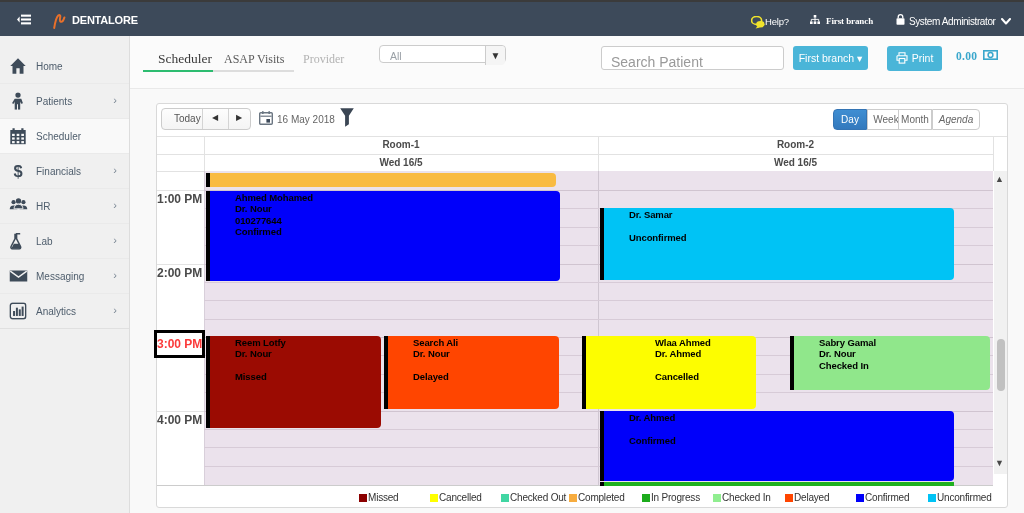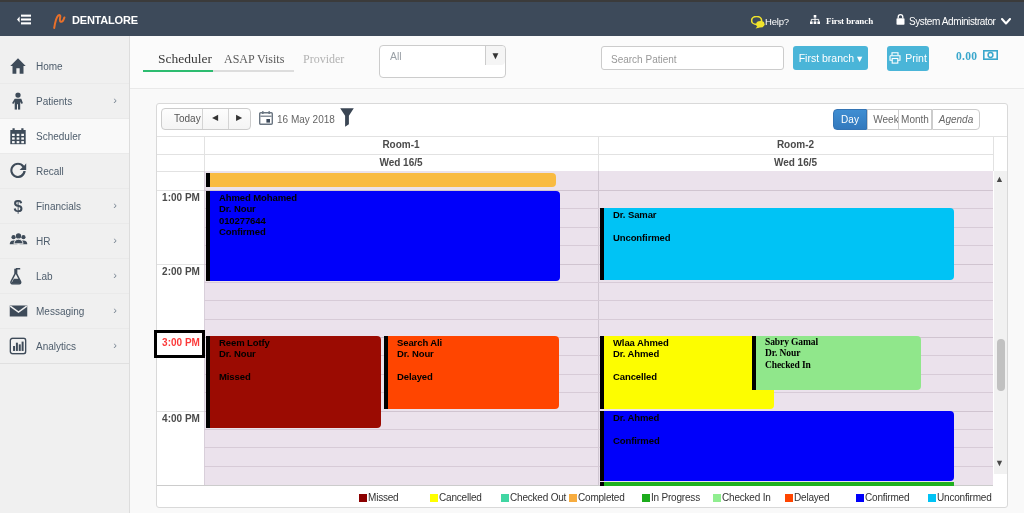--- a/index.html
+++ b/index.html
@@ -25,7 +25,7 @@
 .tab { position:absolute; top:52px; font-size:12.5px; font-family:"Liberation Serif", serif; }
 .underline { position:absolute; height:2px; top:70px; }
 
-.dropdown { position:absolute; left:379px; top:45px; width:127px; height:33px; background:#fff; border:1px solid #ccc; border-radius:4px; }
+.dropdown { position:absolute; left:379px; top:45px; width:127px; height:18px; background:#fff; border:1px solid #ccc; border-radius:4px; }
 .dropdown .txt { position:absolute; left:10px; top:4px; font-size:10.5px; color:#9aa0a6; }
 .dropdown .arrowbox { position:absolute; right:0; top:0; width:20px; height:19px; background:#f5f5f5; border-left:1px solid #ccc; border-radius:0 4px 4px 0; text-align:center; color:#333; font-size:10px; line-height:19px; }
 

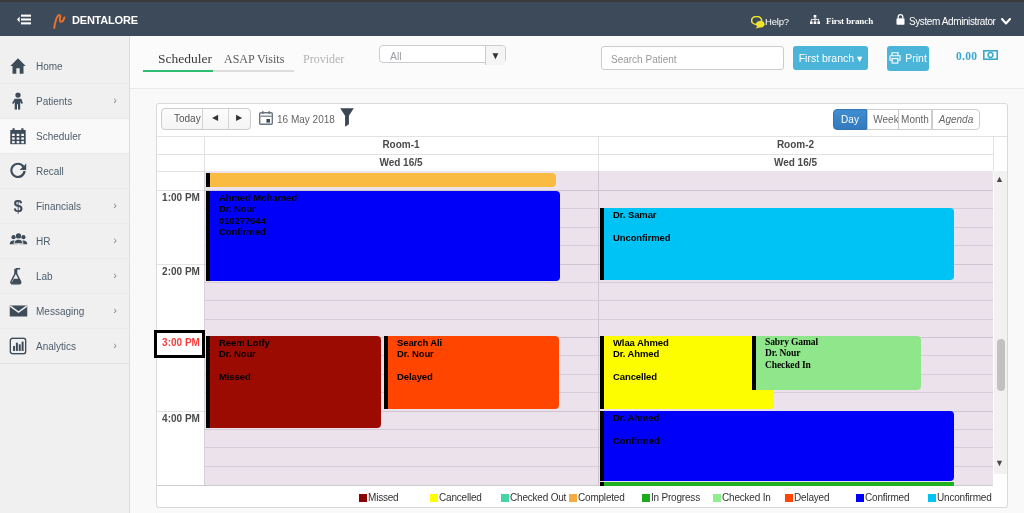--- a/index.html
+++ b/index.html
@@ -30,7 +30,7 @@
 .dropdown .arrowbox { position:absolute; right:0; top:0; width:20px; height:19px; background:#f5f5f5; border-left:1px solid #ccc; border-radius:0 4px 4px 0; text-align:center; color:#333; font-size:10px; line-height:19px; }
 
 .search { position:absolute; left:601px; top:46px; width:183px; height:24px; background:#fff; border:1px solid #ccc; border-radius:3px; }
-.search .ph { position:absolute; left:9px; top:7px; font-size:10px; color:#999; }
+.search .ph { position:absolute; left:9px; top:7px; font-size:14px; color:#999; }
 .tealbtn { position:absolute; background:#4ab5d8; border-radius:3px; color:#fff; font-size:10.5px; text-align:center; }
 
 

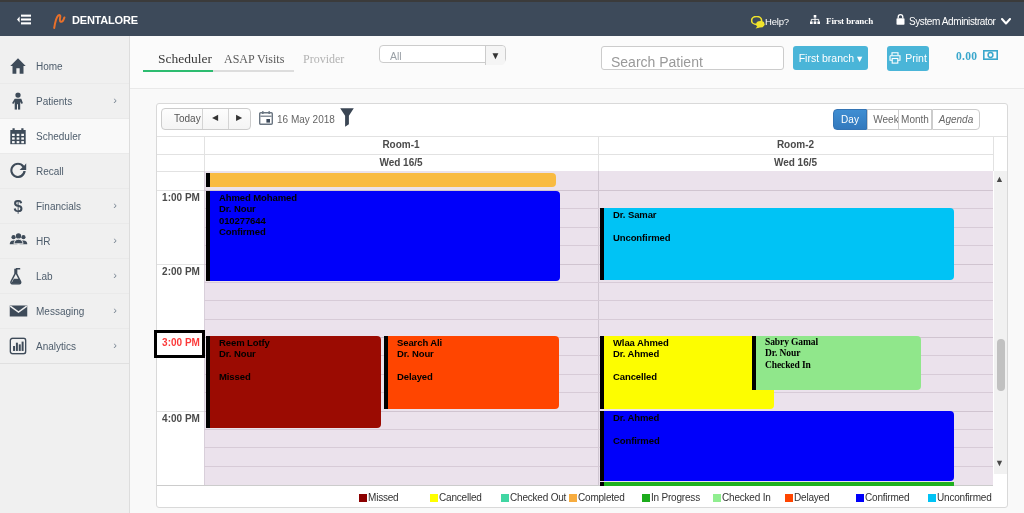--- a/index.html
+++ b/index.html
@@ -190,7 +190,7 @@
       <div class="ph">Search Patient</div>
     </div>
 <div class="tealbtn" style="left:793px;top:46px;width:75px;height:24px;line-height:24px;">First branch ▾</div>
-<div class="tealbtn" style="left:887px;top:46px;width:42px;height:25px;line-height:25px;">
+<div class="tealbtn" style="left:887px;top:46px;width:55px;height:25px;line-height:25px;">
   <svg style="vertical-align:-2px;margin-right:4px" width="12" height="12" viewBox="0 0 12 12">
         <g fill="none" stroke="#fff" stroke-width="1.1">
           <path d="M3 3.5 V0.8 h6 V3.5"></path>

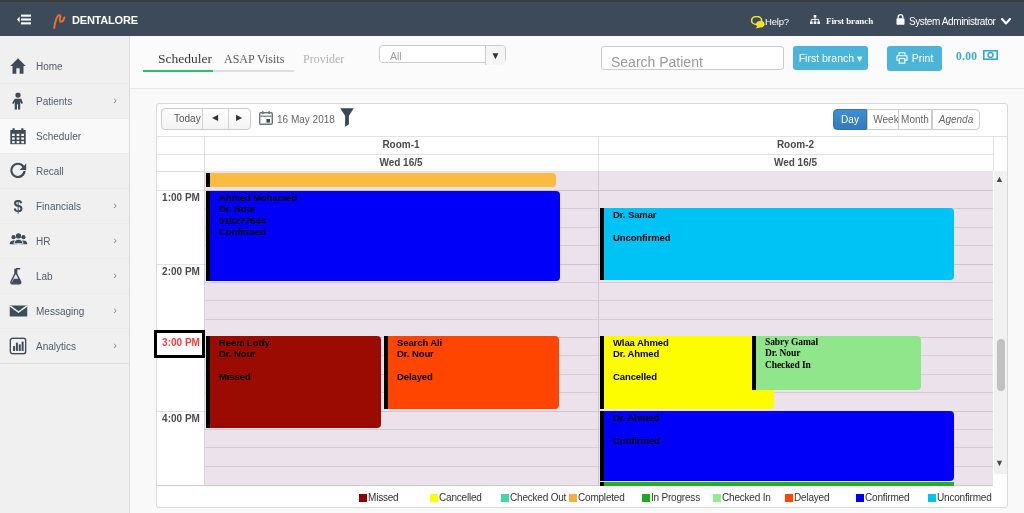--- a/index.html
+++ b/index.html
@@ -119,12 +119,6 @@
           </g>
         </svg>
     <div class="lbl">Scheduler</div>
-  </div>
-  <div class="sitem">
-    <svg width="16" height="16" viewBox="0 0 16 16">
-          <path d="M13.6 3.2 A7 7 0 1 0 15 8 L12.9 8 A5 5 0 1 1 12 4.5 L9.5 7 L15.5 7 L15.5 1 Z" fill="#3e4b59"></path>
-        </svg>
-    <div class="lbl">Recall</div>
   </div>
   <div class="sitem">
     <svg width="16" height="16" viewBox="0 0 16 16">

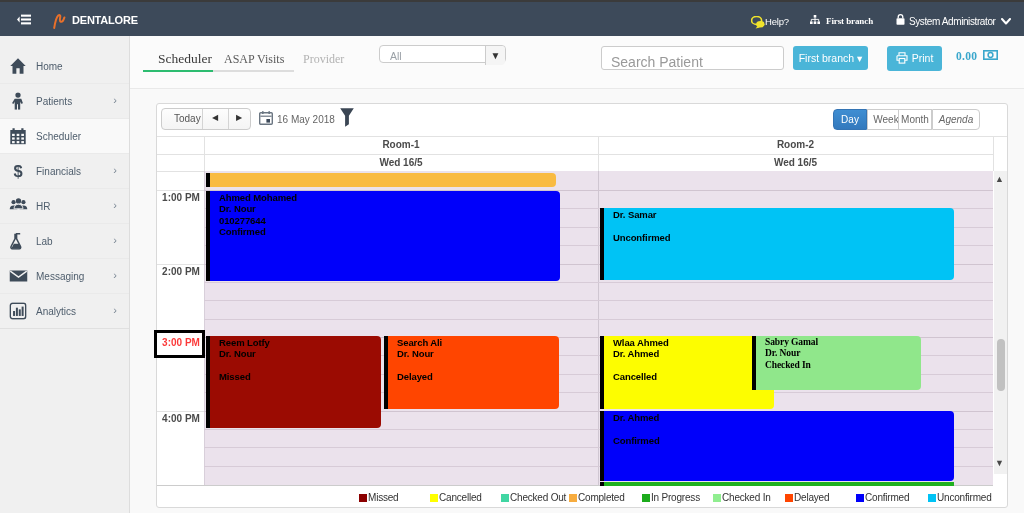--- a/index.html
+++ b/index.html
@@ -41,7 +41,7 @@
 
 .hline { position:absolute; height:0; border-top:1px solid #d0c4d0; }
 .hline.dot { border-top:1px solid #d7cbd7; }
-.timelbl { position:absolute; left:0; width:48px; text-align:center; font-size:10px; font-weight:bold; color:#4a4a4a; }
+.timelbl { position:absolute; left:0; width:48px; font-size:12px; font-weight:bold; color:#4a4a4a; }
 .appt { position:absolute; border-left:4px solid #000; border-radius:0 4px 4px 0; font-size:9.5px; font-weight:bold; color:#000; overflow:hidden; letter-spacing:-0.1px; }
 .appt .t { margin-left:9px; line-height:11.4px; }
 .legend { position:absolute; top:388px; height:16px; font-size:10px; color:#333; letter-spacing:-0.2px; }

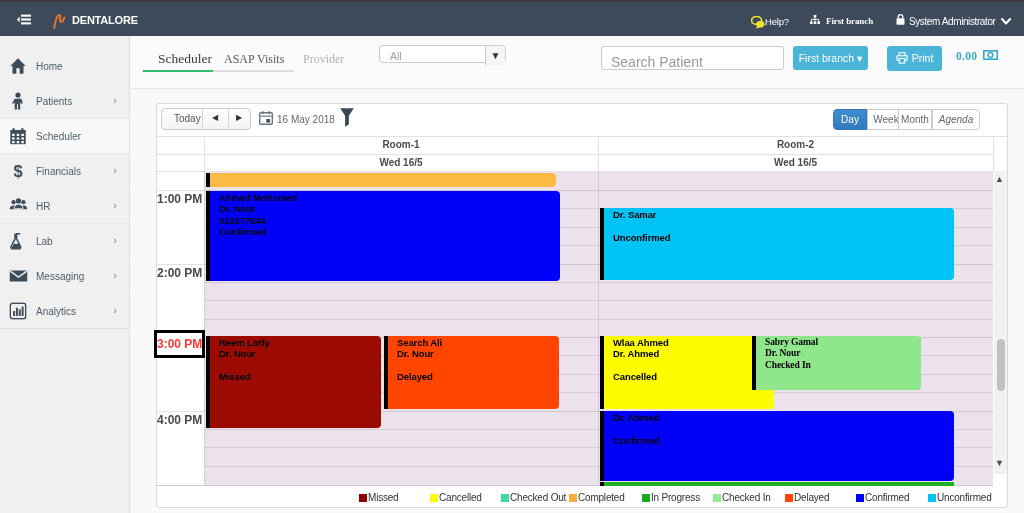--- a/index.html
+++ b/index.html
@@ -43,7 +43,7 @@
 .hline.dot { border-top:1px solid #d7cbd7; }
 .timelbl { position:absolute; left:0; width:48px; font-size:12px; font-weight:bold; color:#4a4a4a; }
 .appt { position:absolute; border-left:4px solid #000; border-radius:0 4px 4px 0; font-size:9.5px; font-weight:bold; color:#000; overflow:hidden; letter-spacing:-0.1px; }
-.appt .t { margin-left:9px; line-height:11.4px; }
+.appt .t { margin-left:25px; line-height:11.4px; }
 .legend { position:absolute; top:388px; height:16px; font-size:10px; color:#333; letter-spacing:-0.2px; }
 .legend span.sq { display:inline-block; width:8px; height:8px; margin-right:1px; vertical-align:-0.5px; }
 </style>

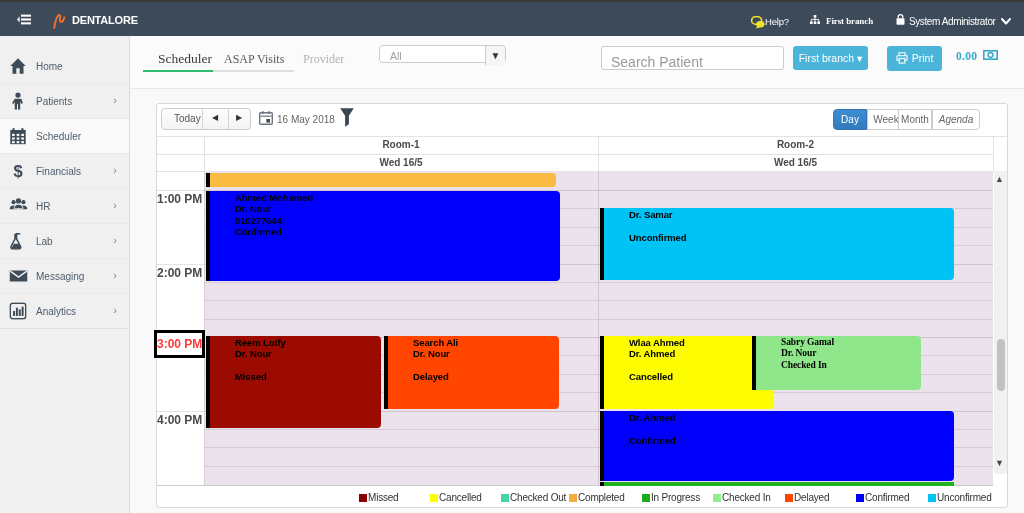--- a/index.html
+++ b/index.html
@@ -291,7 +291,7 @@
         <div class="t">&nbsp;</div>
         <div class="t">Delayed</div>
   </div>
-  <div class="appt" style="left:443px;top:232px;width:174px;height:73px;background:#fdfd00;">
+  <div class="appt" style="left:425px;top:232px;width:174px;height:73px;background:#fdfd00;padding-left:44px;">
     <div style="height:1px"></div>
         <div class="t">Wlaa Ahmed</div>
         <div class="t">Dr. Ahmed</div>

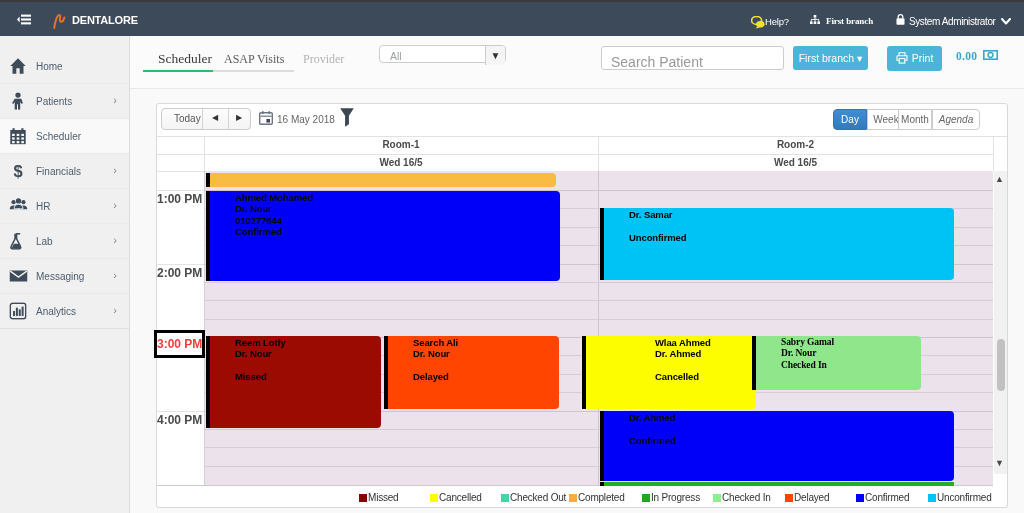--- a/index.html
+++ b/index.html
@@ -298,7 +298,7 @@
         <div class="t">&nbsp;</div>
         <div class="t">Cancelled</div>
   </div>
-  <div class="appt" style="left:595px;top:232px;width:169px;height:54px;background:#90e78b;font-family:Liberation Serif, serif;">
+  <div class="appt" style="left:633px;top:232px;width:200px;height:54px;background:#90e78b;">
     <div style="height:1px"></div>
         <div class="t">Sabry Gamal</div>
         <div class="t">Dr. Nour</div>

